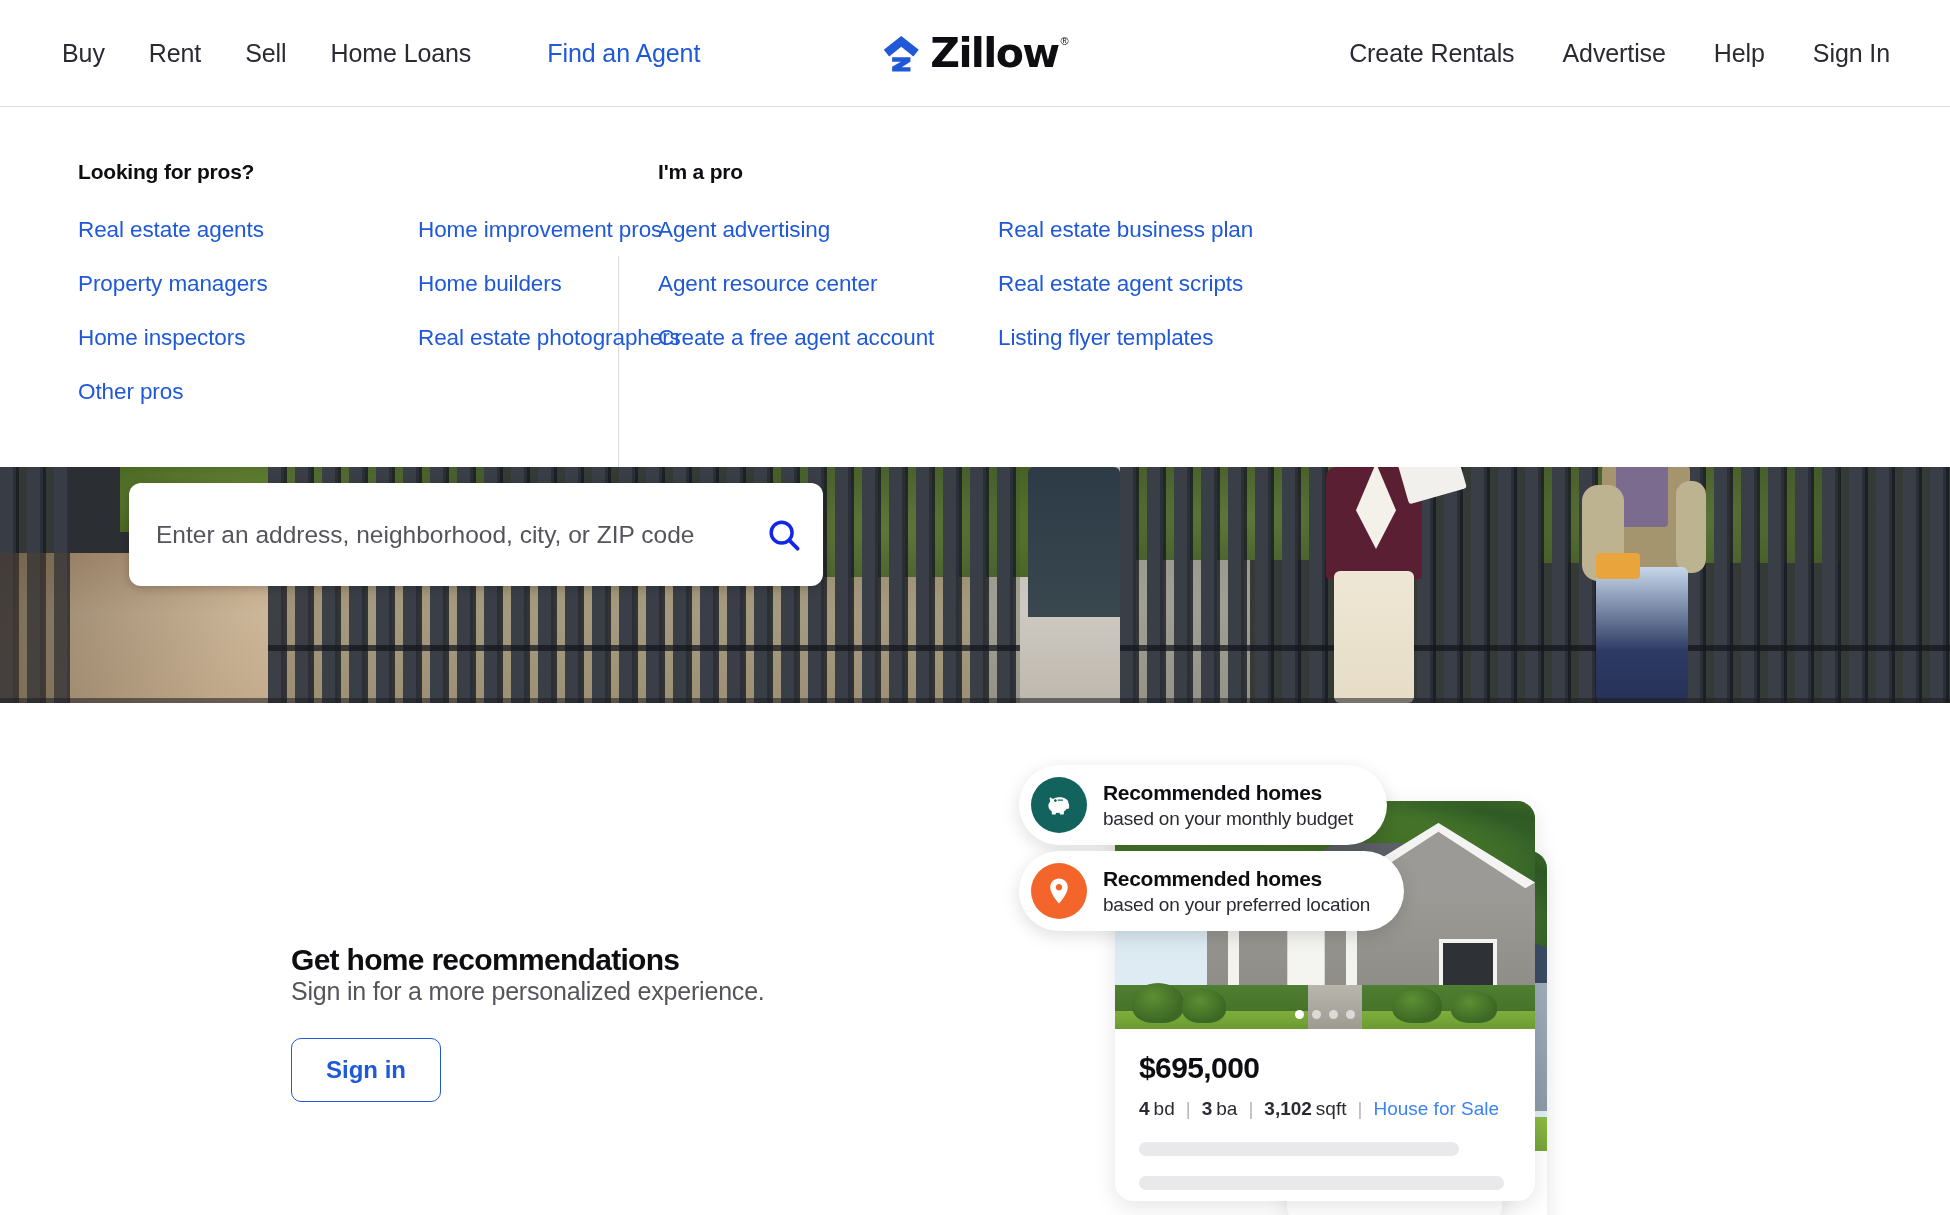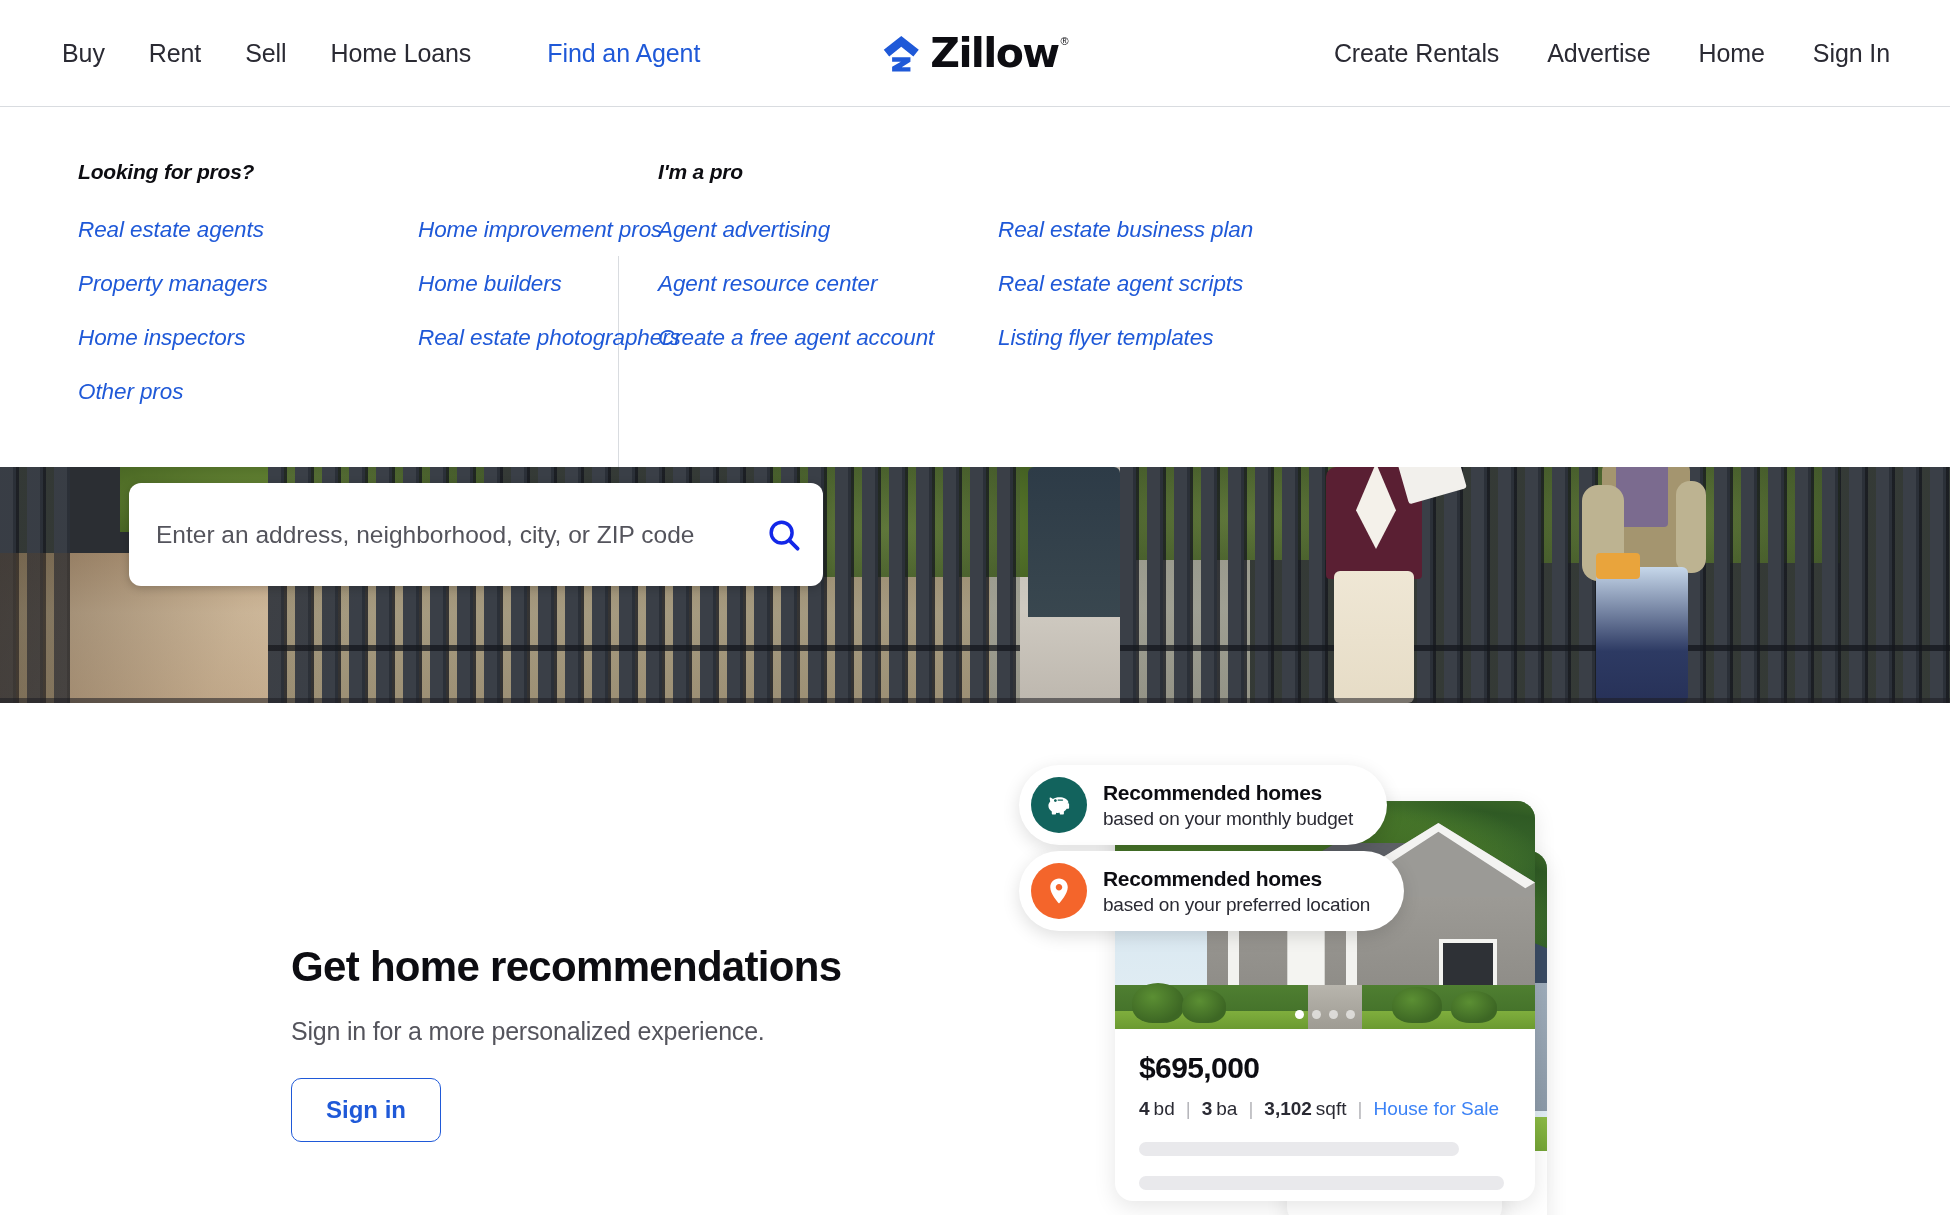--- a/index.html
+++ b/index.html
@@ -284,7 +284,7 @@
     <nav class="nav-right">
       <a class="nav-link">Create Rentals</a>
       <a class="nav-link">Advertise</a>
-      <a class="nav-link">Home</a>
+      <a class="nav-link">Help</a>
       <a class="nav-link">Sign In</a>
     </nav>
   </div>

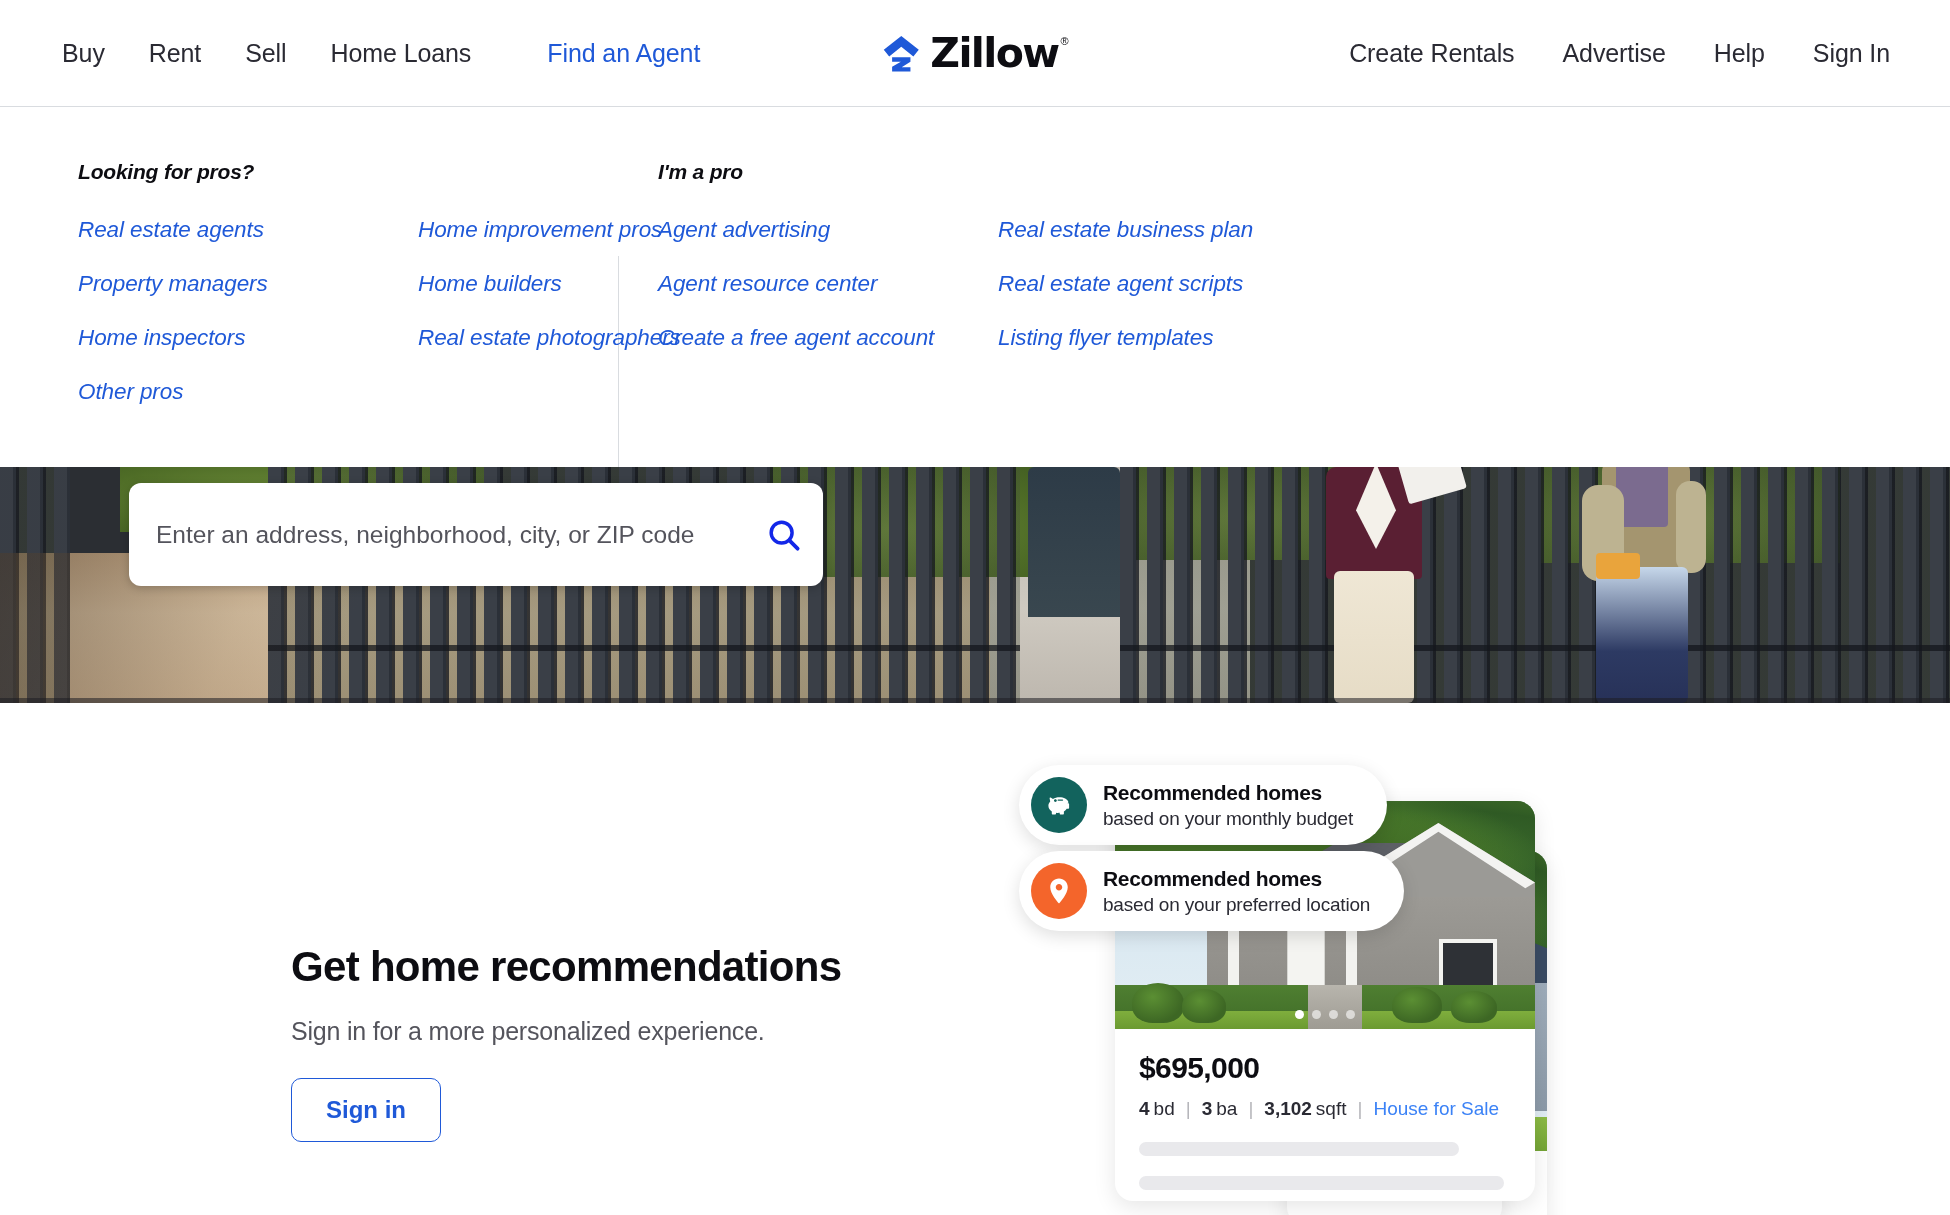--- a/index.html
+++ b/index.html
@@ -50,7 +50,7 @@
   
   .megamenu {
     position: absolute; top: 108px; left: 0;
-    width: 1950px; height: 371px; background: #fff; font-style: italic;
+    width: 1950px; height: 371px; background: #fff;
   }
   .mm-col-a { position: absolute; left: 78px; top: 52px; width: 540px; }
   .mm-col-b { position: absolute; left: 658px; top: 52px; width: 560px; }

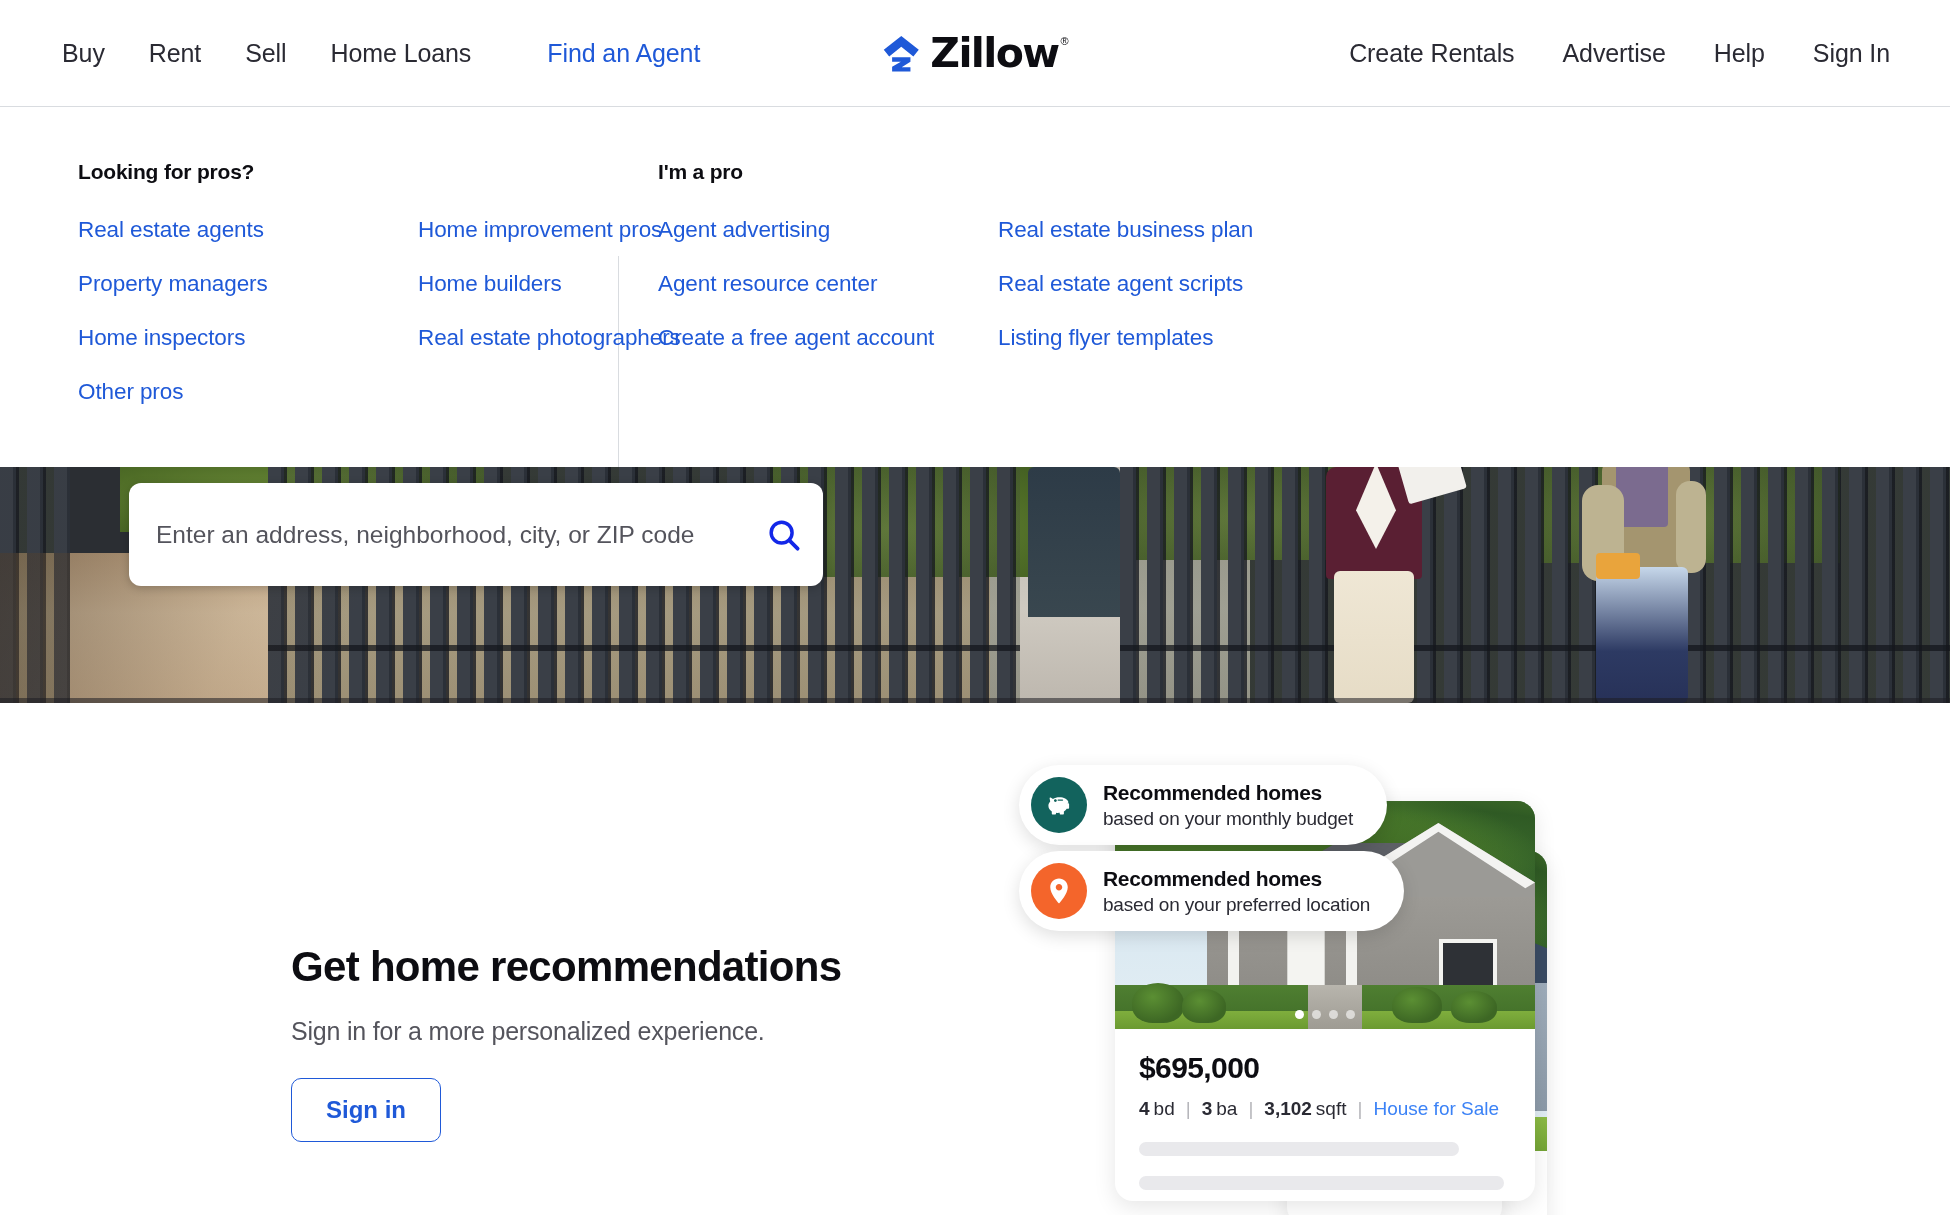--- a/index.html
+++ b/index.html
@@ -134,8 +134,8 @@
   .rec-section { position: absolute; top: 703px; left: 0; width: 1950px; height: 512px; background:#fff; }
   .rec-copy { position: absolute; left: 291px; top: 240px; width: 620px; }
   .rec-title {
-    font-size: 42px; font-weight: 700; color: #0d0d12;
-    letter-spacing: -0.7px; margin-bottom: 26px;
+    font-size: 30px; font-weight: 700; color: #0d0d12;
+    letter-spacing: -0.7px; 
   }
   .rec-sub { font-size: 25px; color: #54545c; letter-spacing:-0.2px; margin-bottom: 32px; }
   .rec-signin {

